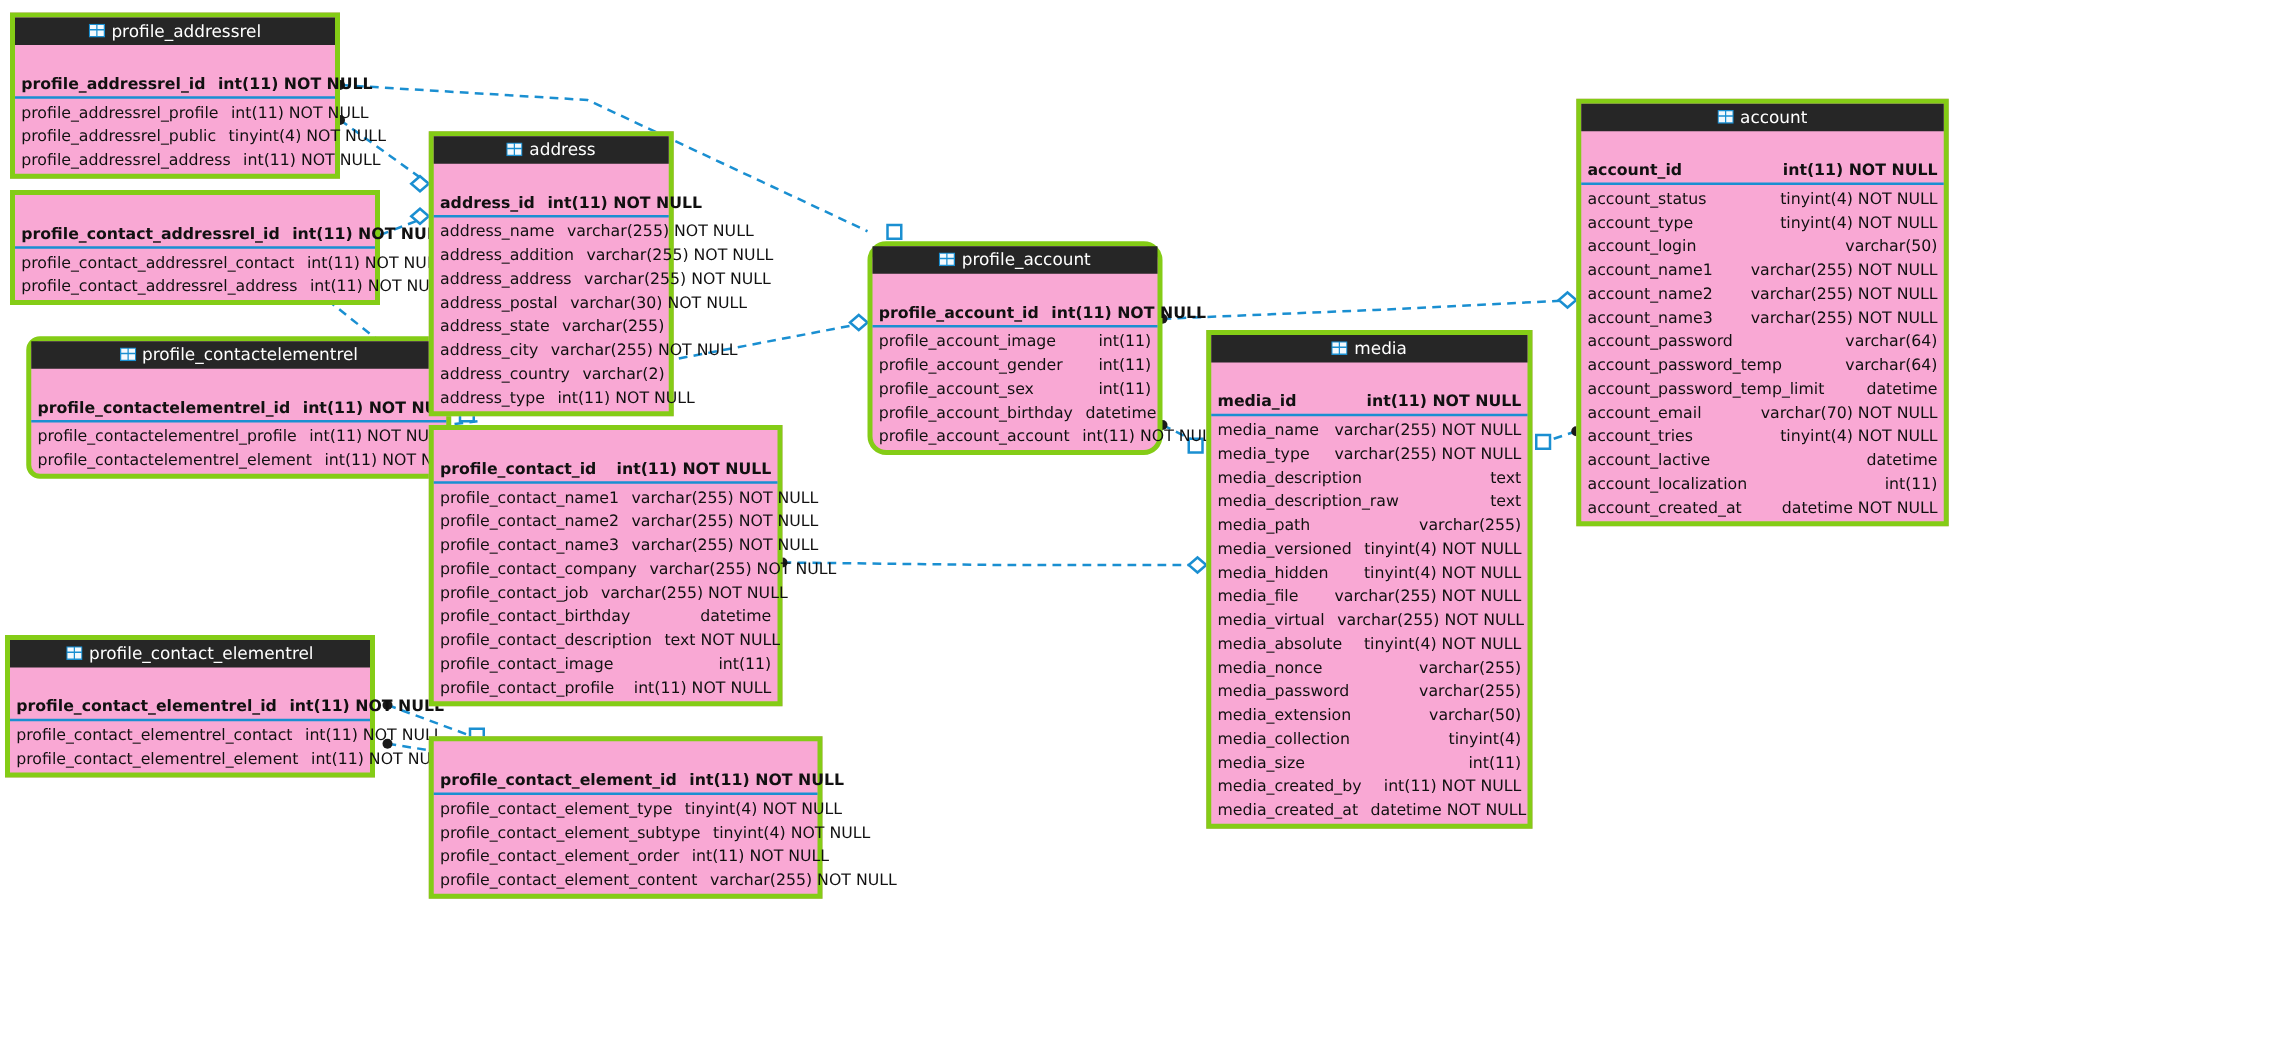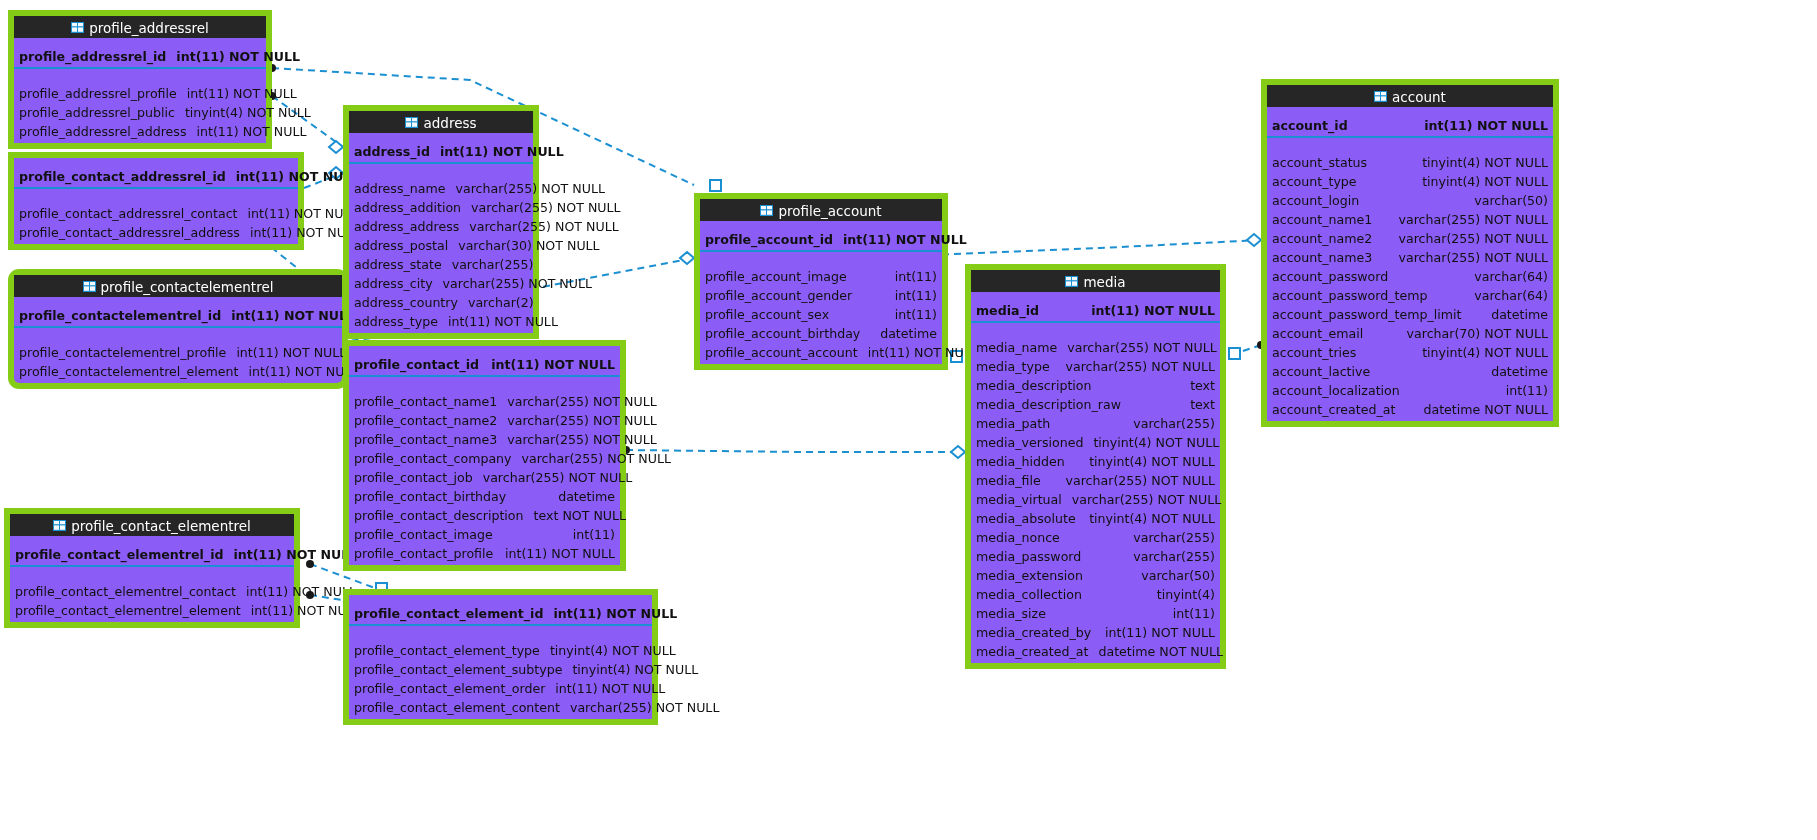--- a/index.html
+++ b/index.html
@@ -13,8 +13,8 @@
 
   .table{
     position:absolute;
-    background:#8b5cf6;
-    border:6px solid #84cc16;
+    background:#f9a8d4;
+    border:4px solid #84cc16;
     box-sizing:border-box;
     box-shadow:0 0 0 0 rgba(0,0,0,0);
   }

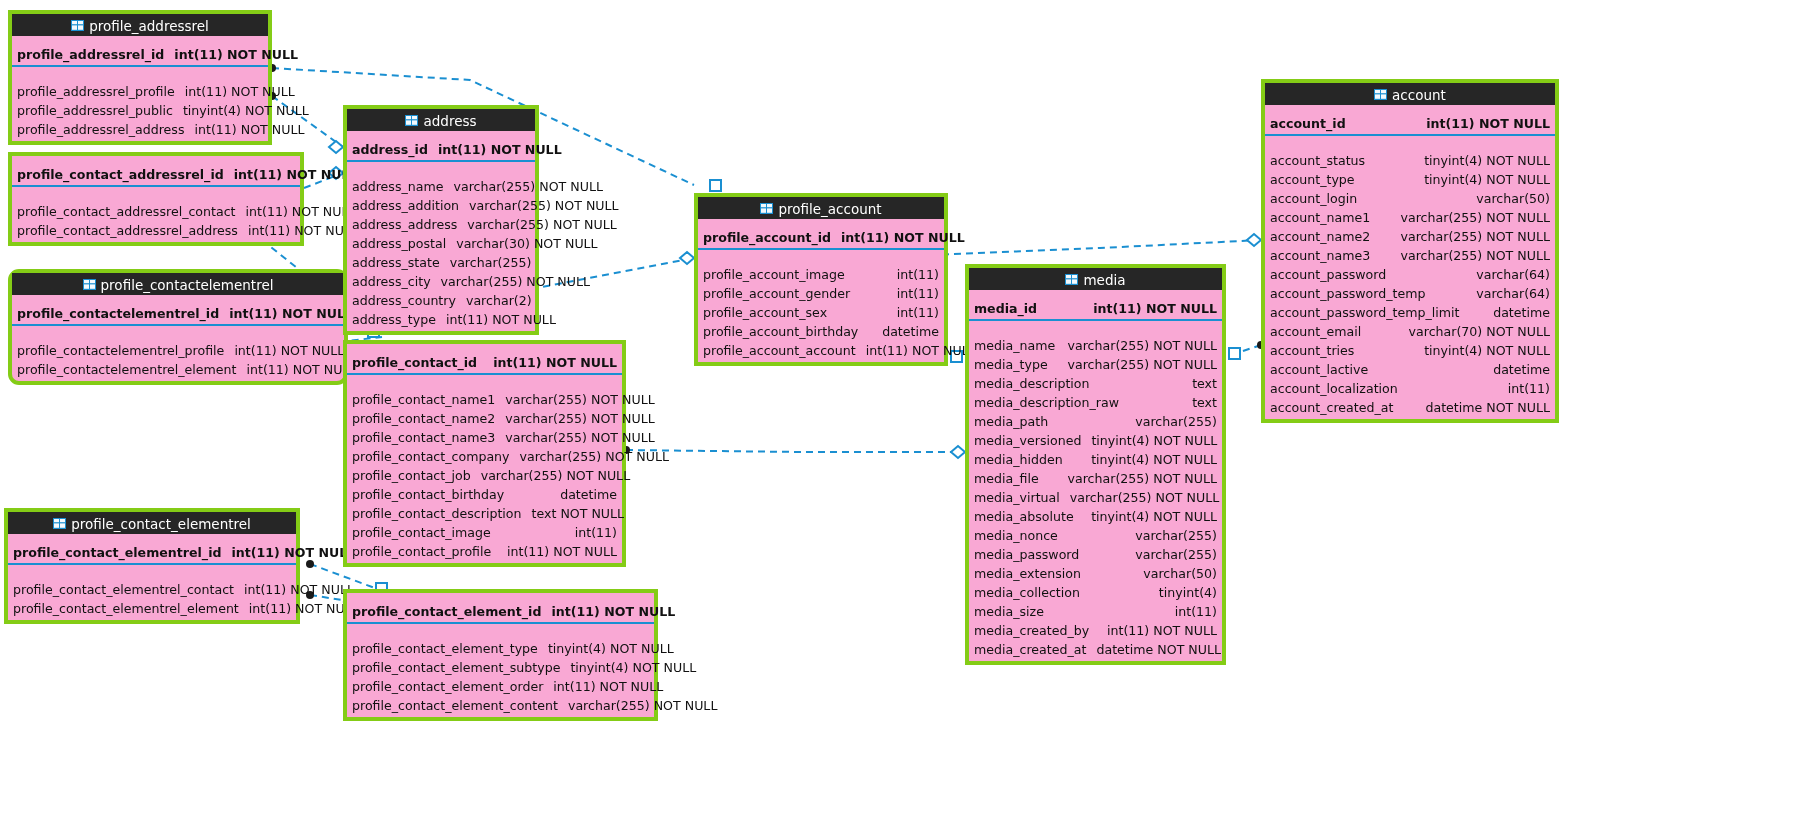--- a/index.html
+++ b/index.html
@@ -57,7 +57,7 @@
   .row .cname{text-align:left;}
   .row .ctype{text-align:right;padding-left:10px;}
   .body{padding:15px 0 2px 0;}
-  .pkwrap{padding-top:7px;}
+  .pkwrap{padding-top:19px;}
 </style>
 </head>
 <body>

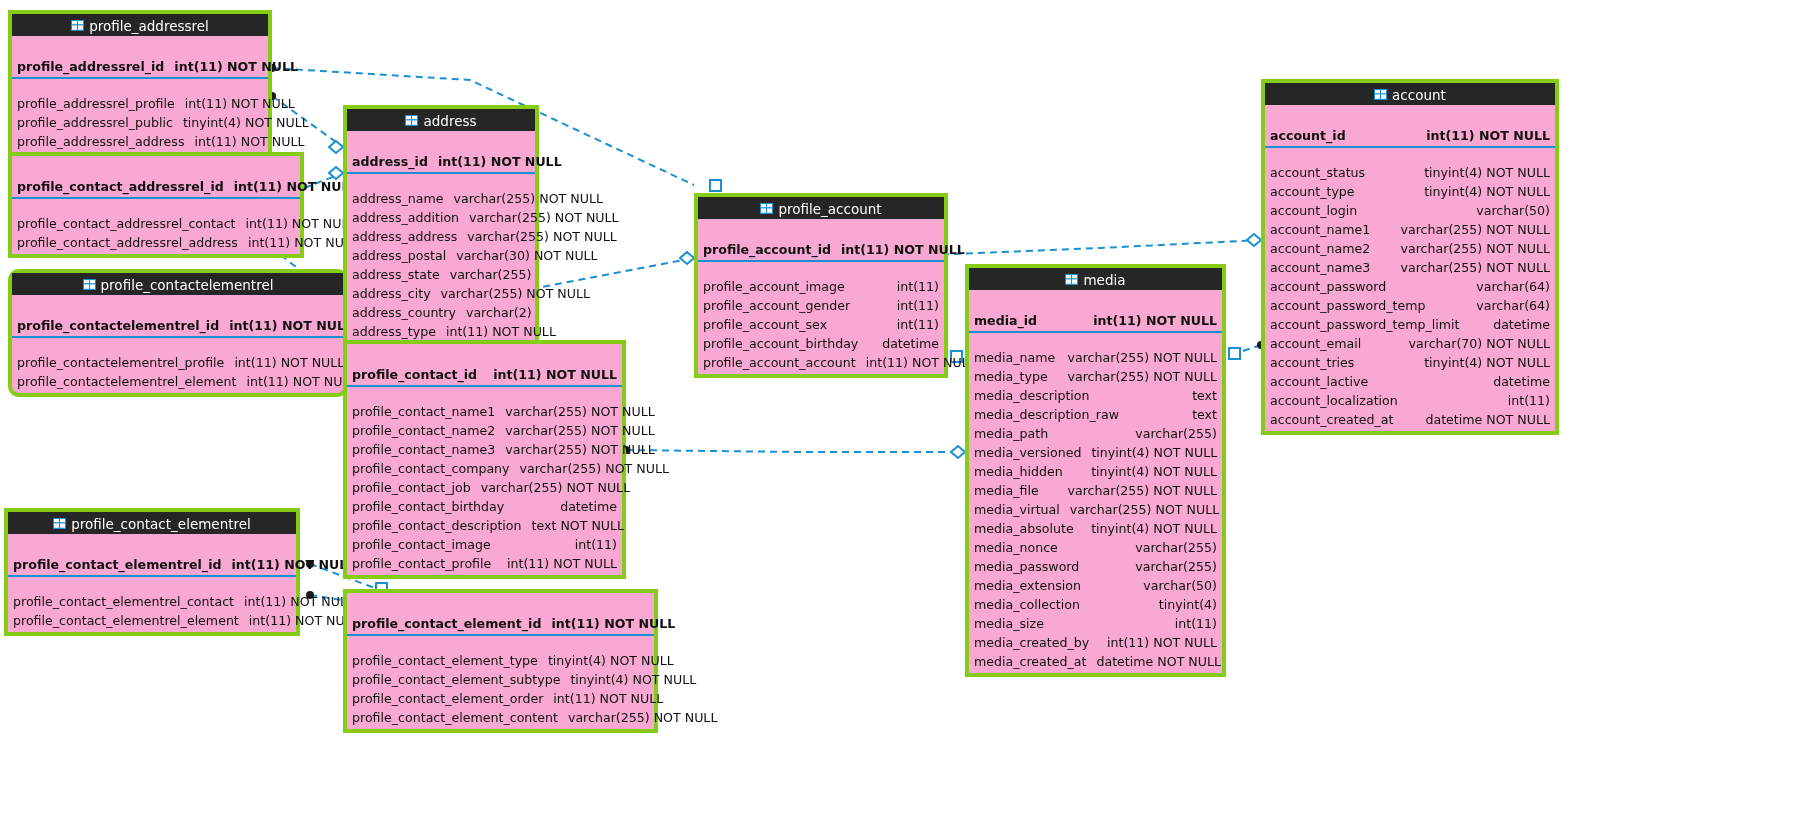--- a/index.html
+++ b/index.html
@@ -56,7 +56,7 @@
   .row.pk{font-weight:bold;height:22px;}
   .row .cname{text-align:left;}
   .row .ctype{text-align:right;padding-left:10px;}
-  .body{padding:15px 0 2px 0;}
+  .body{padding:1px 0 2px 0;}
   .pkwrap{padding-top:19px;}
 </style>
 </head>

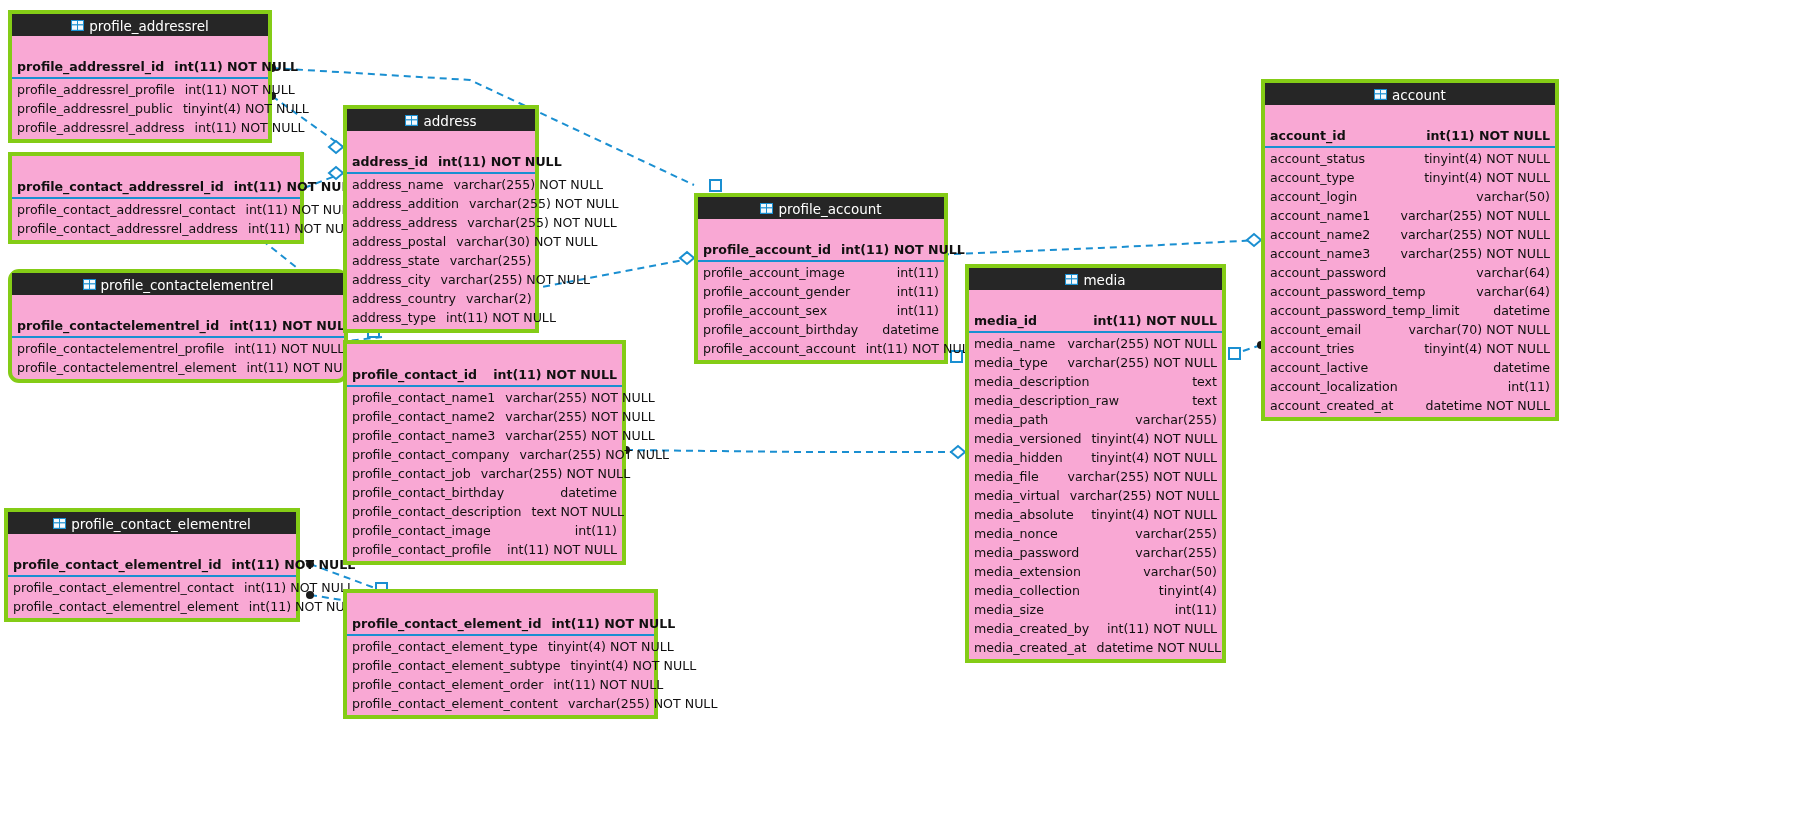--- a/index.html
+++ b/index.html
@@ -341,7 +341,7 @@
           </div>
         </div>
       </div>
-      <div class="table" style="left: 694px; top: 193px; width: 254px;">
+      <div class="table" style="left: 694px; top: 193px; width: 236px; border-radius: 15px;">
         <div class="thead"><span class="ticon"><svg viewBox="0 0 13 11" width="13" height="11">
               <rect x="0" y="0" width="13" height="11" fill="#1a8fd1"></rect>
               <rect x="1" y="1" width="5" height="3.2" fill="#ffffff" opacity="0.95"></rect>

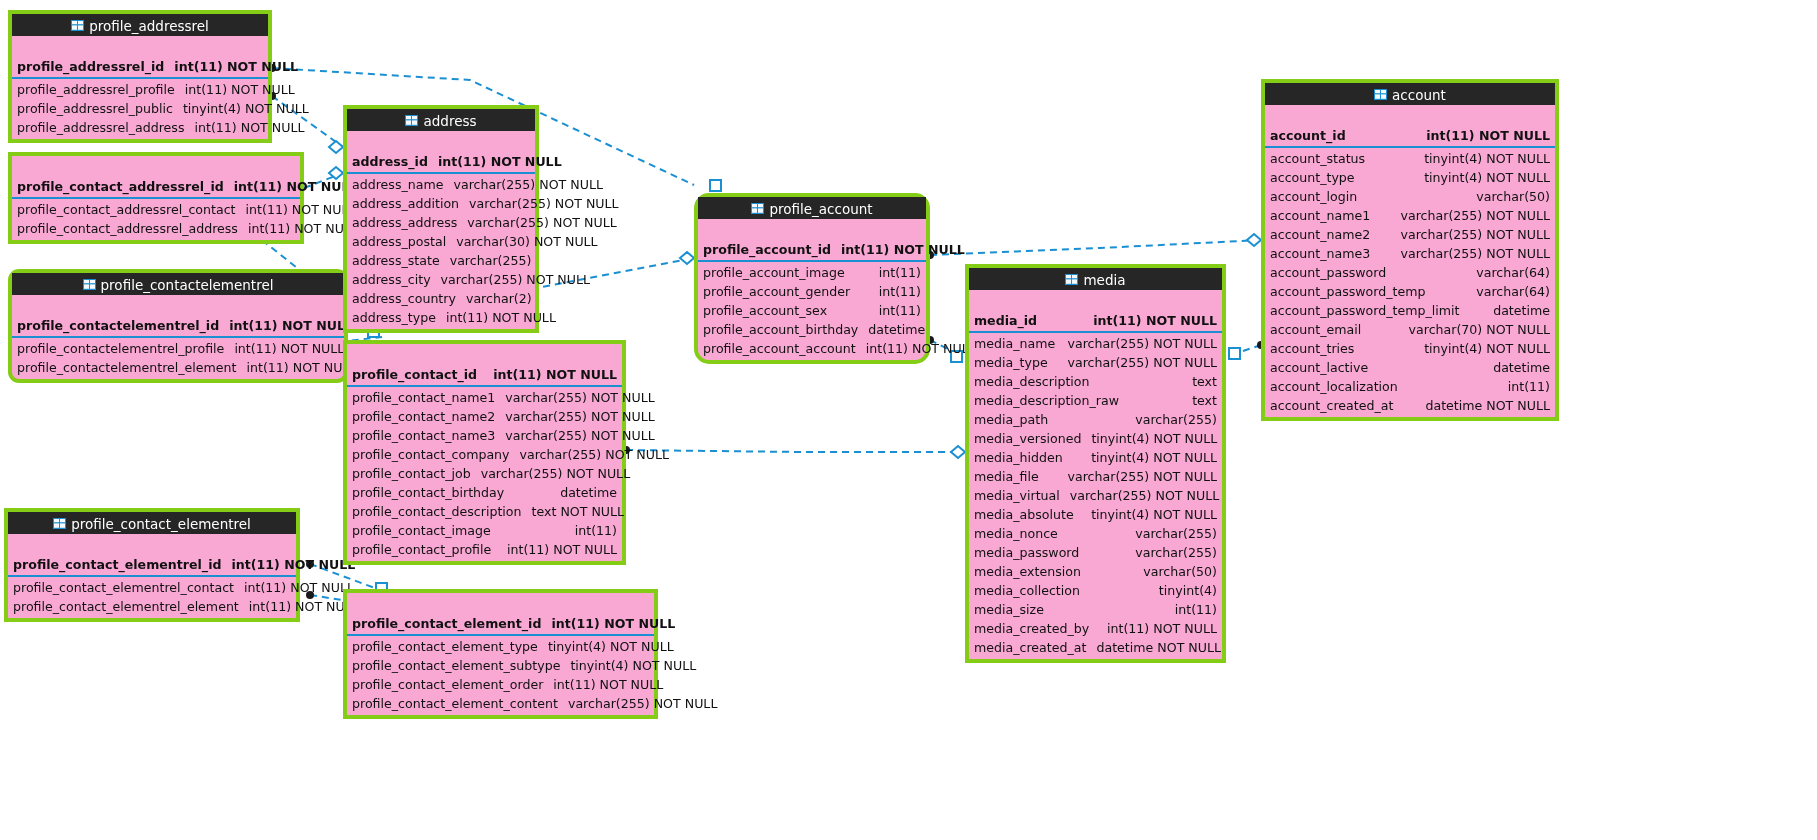--- a/index.html
+++ b/index.html
@@ -170,7 +170,7 @@
           </div>
         </div>
       </div>
-      <div class="table" style="left: 8px; top: 269px; width: 340px; border-radius: 11px;">
+      <div class="table" style="left: 21px; top: 269px; width: 340px; border-radius: 11px;">
         <div class="thead"><span class="ticon"><svg viewBox="0 0 13 11" width="13" height="11">
               <rect x="0" y="0" width="13" height="11" fill="#1a8fd1"></rect>
               <rect x="1" y="1" width="5" height="3.2" fill="#ffffff" opacity="0.95"></rect>

